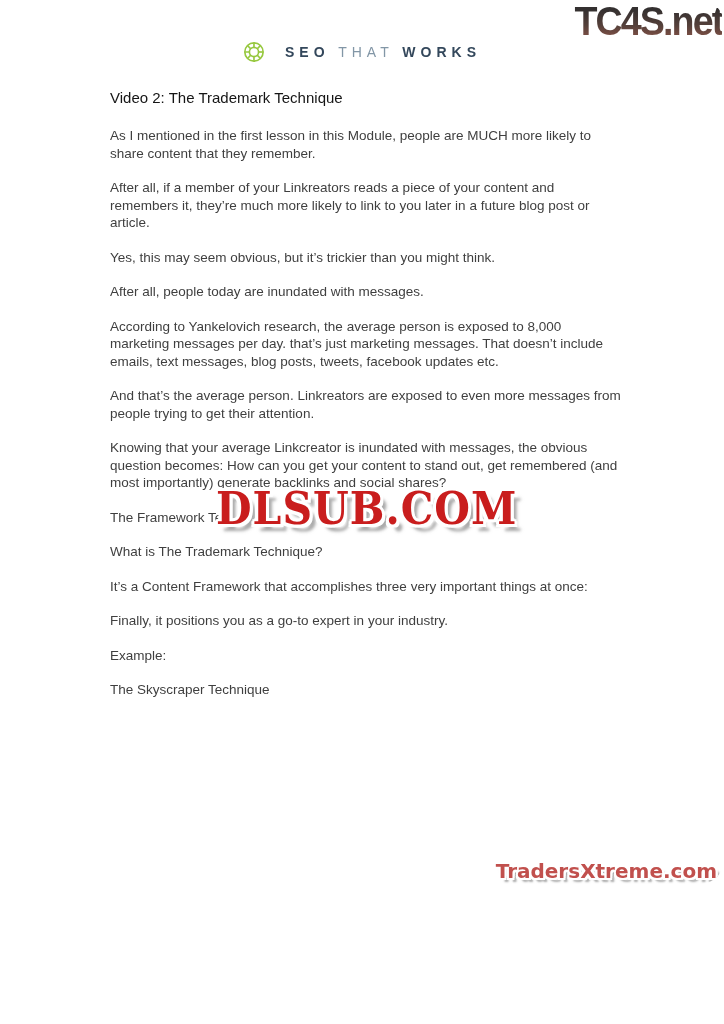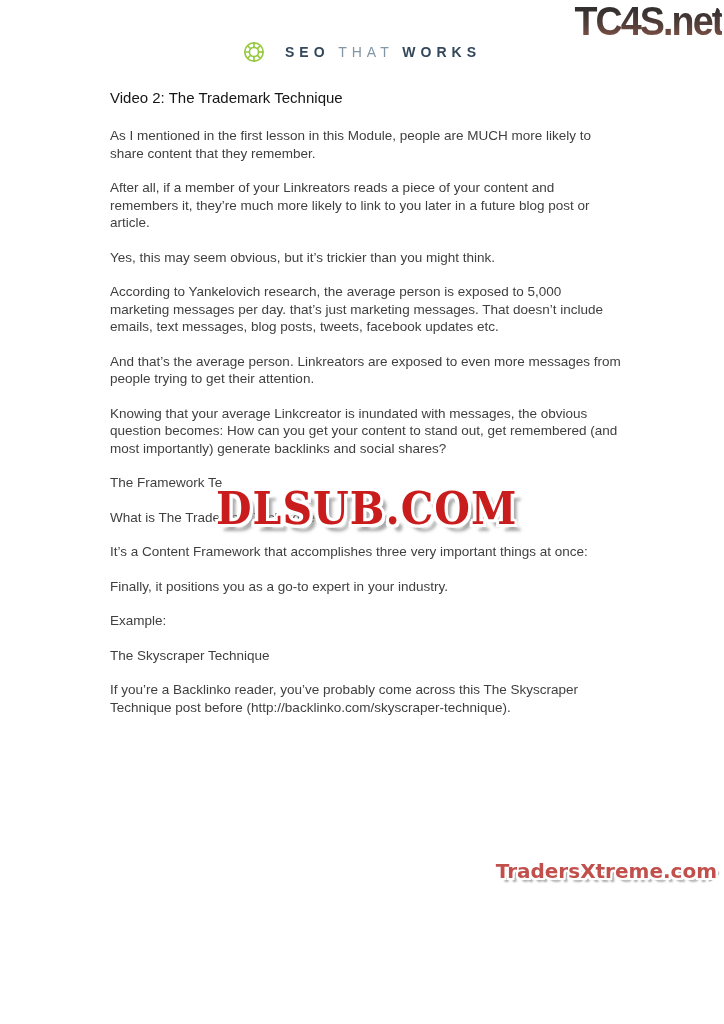--- a/index.html
+++ b/index.html
@@ -134,6 +134,7 @@
         <p class="para">As I mentioned in the first lesson in this Module, people are MUCH more likely to share content that they remember.</p>
         <p class="para">After all, if a member of your Linkreators reads a piece of your content and remembers it, they’re much more likely to link to you later in a future blog post or article.</p>
         <p class="para">Yes, this may seem obvious, but it’s trickier than you might think.</p>
+        <p class="para">After all, people today are inundated with messages.</p>
         <p class="para">According to Yankelovich research, the average person is exposed to 5,000 marketing messages per day. that’s just marketing messages. That doesn’t include emails, text messages, blog posts, tweets, facebook updates etc.</p>
         <p class="para">And that’s the average person. Linkreators are exposed to even more messages from people trying to get their attention.</p>
         <p class="para">Knowing that your average Linkcreator is inundated with messages, the obvious question becomes: How can you get your content to stand out, get remembered (and most importantly) generate backlinks and social shares?</p>

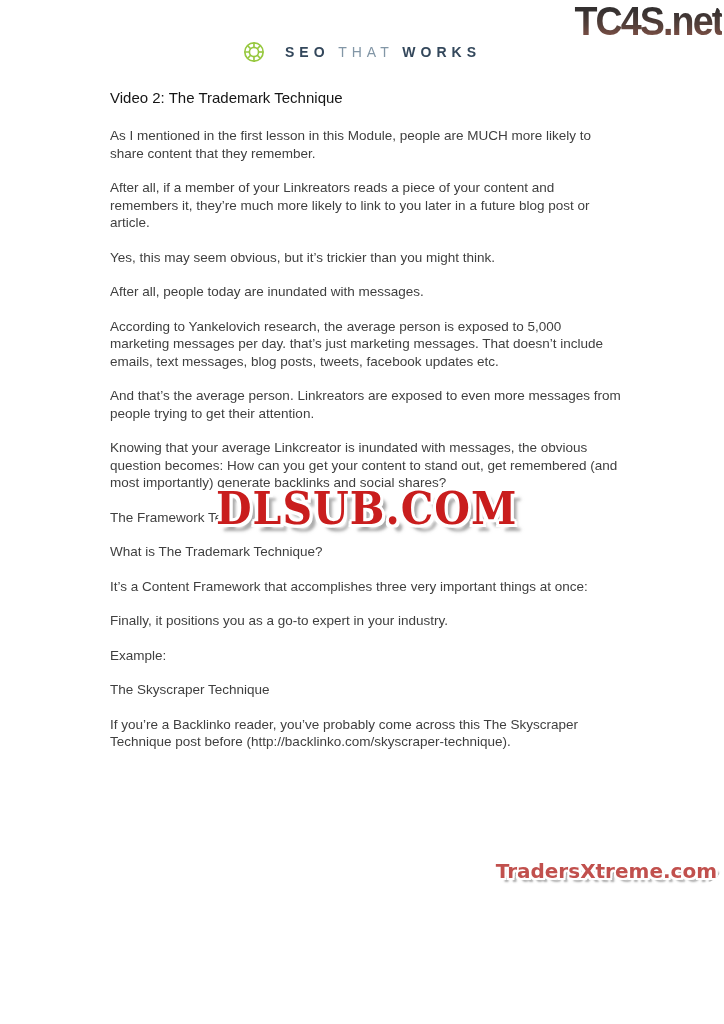--- a/index.html
+++ b/index.html
@@ -135,7 +135,7 @@
         <p class="para">After all, if a member of your Linkreators reads a piece of your content and remembers it, they’re much more likely to link to you later in a future blog post or article.</p>
         <p class="para">Yes, this may seem obvious, but it’s trickier than you might think.</p>
         <p class="para">After all, people today are inundated with messages.</p>
-        <p class="para">According to Yankelovich research, the average person is exposed to 5,000 marketing messages per day. that’s just marketing messages. That doesn’t include emails, text messages, blog posts, tweets, facebook updates etc.</p>
+        <p class="para">According to Yankelovich research, the average person is exposed to 8,000 marketing messages per day. that’s just marketing messages. That doesn’t include emails, text messages, blog posts, tweets, facebook updates etc.</p>
         <p class="para">And that’s the average person. Linkreators are exposed to even more messages from people trying to get their attention.</p>
         <p class="para">Knowing that your average Linkcreator is inundated with messages, the obvious question becomes: How can you get your content to stand out, get remembered (and most importantly) generate backlinks and social shares?</p>
         <p class="para">The Framework Te</p>

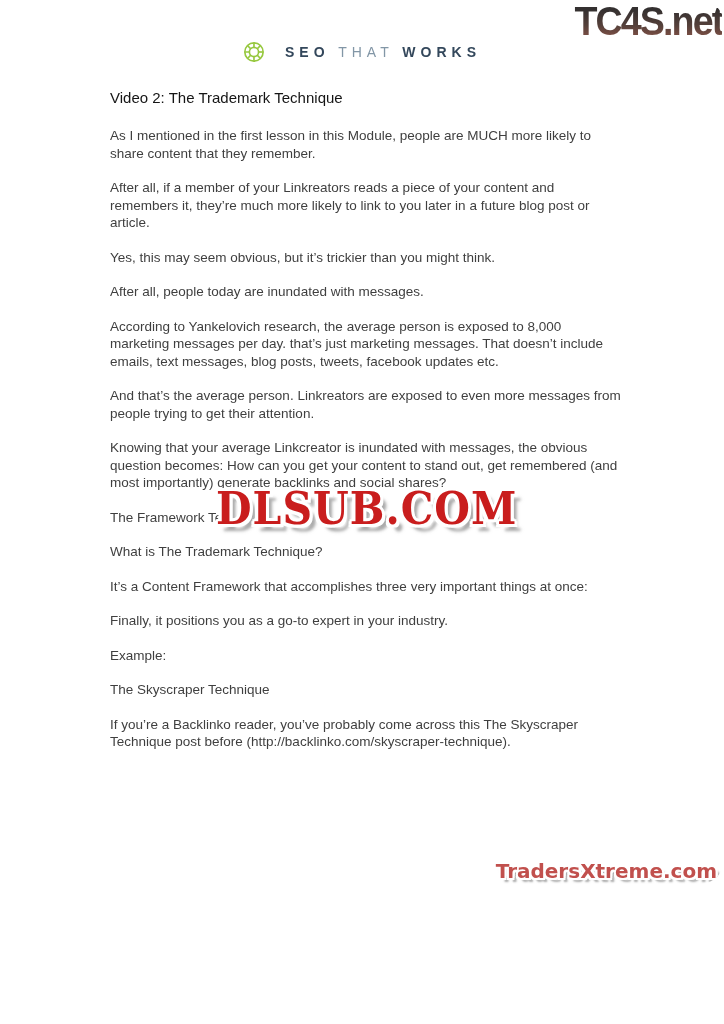--- a/index.html
+++ b/index.html
@@ -144,7 +144,6 @@
         <p class="para">Finally, it positions you as a go-to expert in your industry.</p>
         <p class="para">Example:</p>
         <p class="para">The Skyscraper Technique</p>
-        <p class="para">If you’re a Backlinko reader, you’ve probably come across this The Skyscraper Technique post before (http://backlinko.com/skyscraper-technique).</p>
       </div>
   </div>
 

